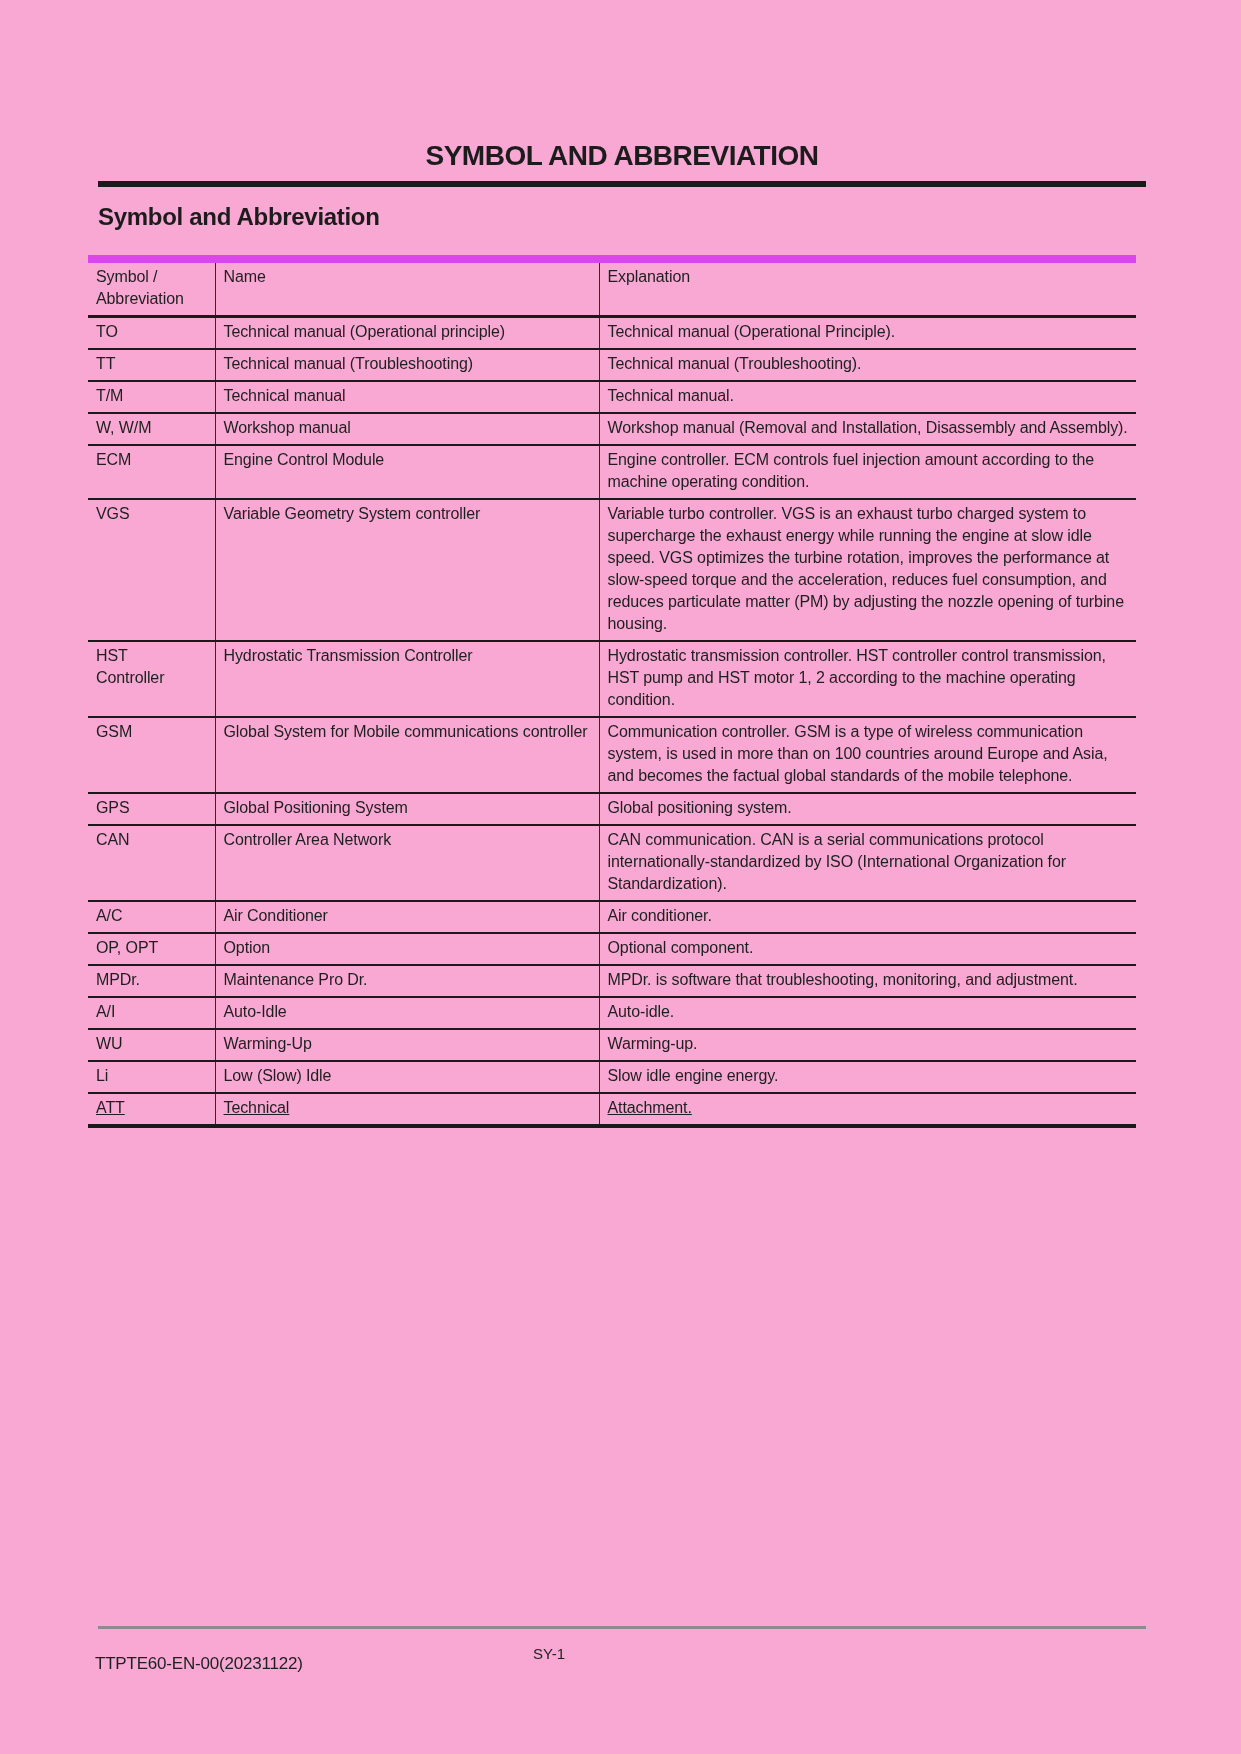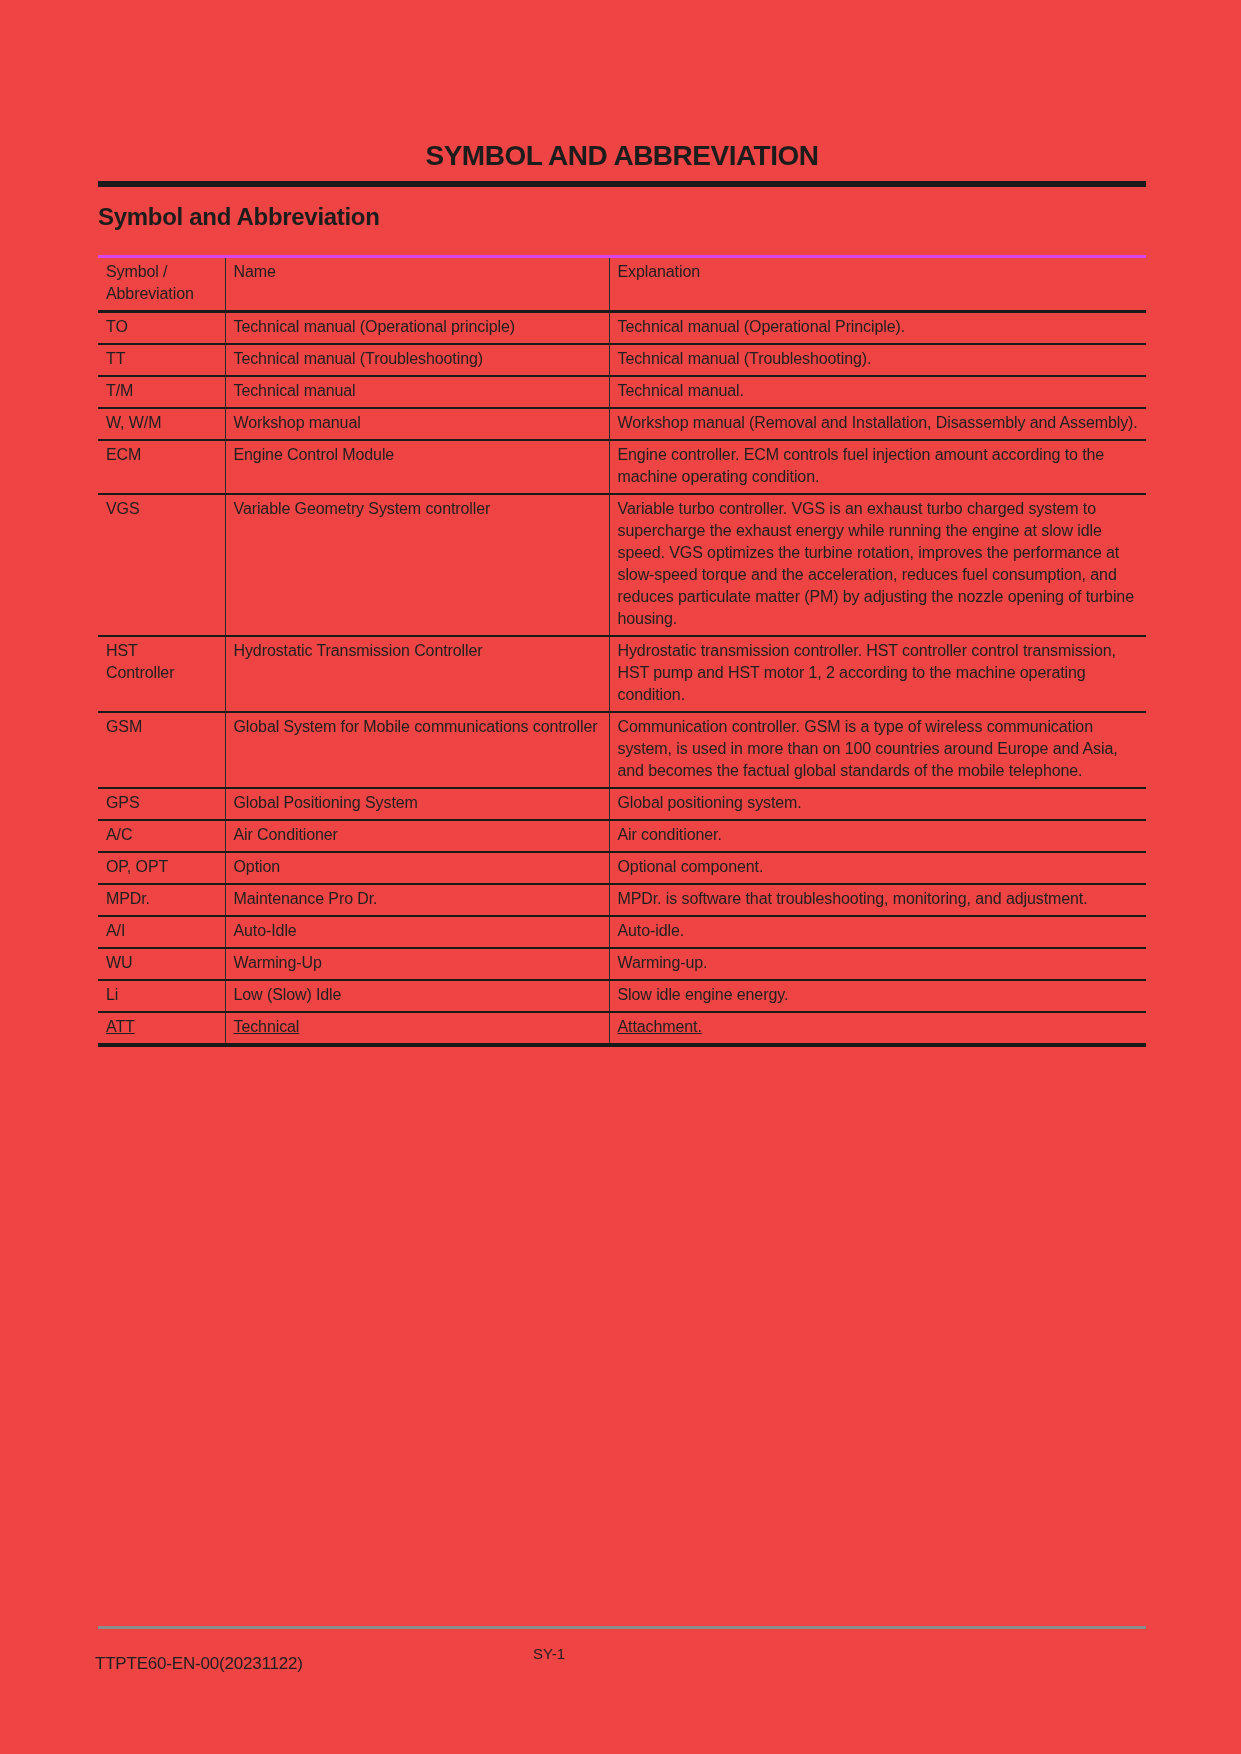--- a/index.html
+++ b/index.html
@@ -10,7 +10,7 @@
     position: relative;
     width: 1241px;
     height: 1754px;
-    background: #ef4444;
+    background: #f9a8d4;
     overflow: hidden;
   }
 

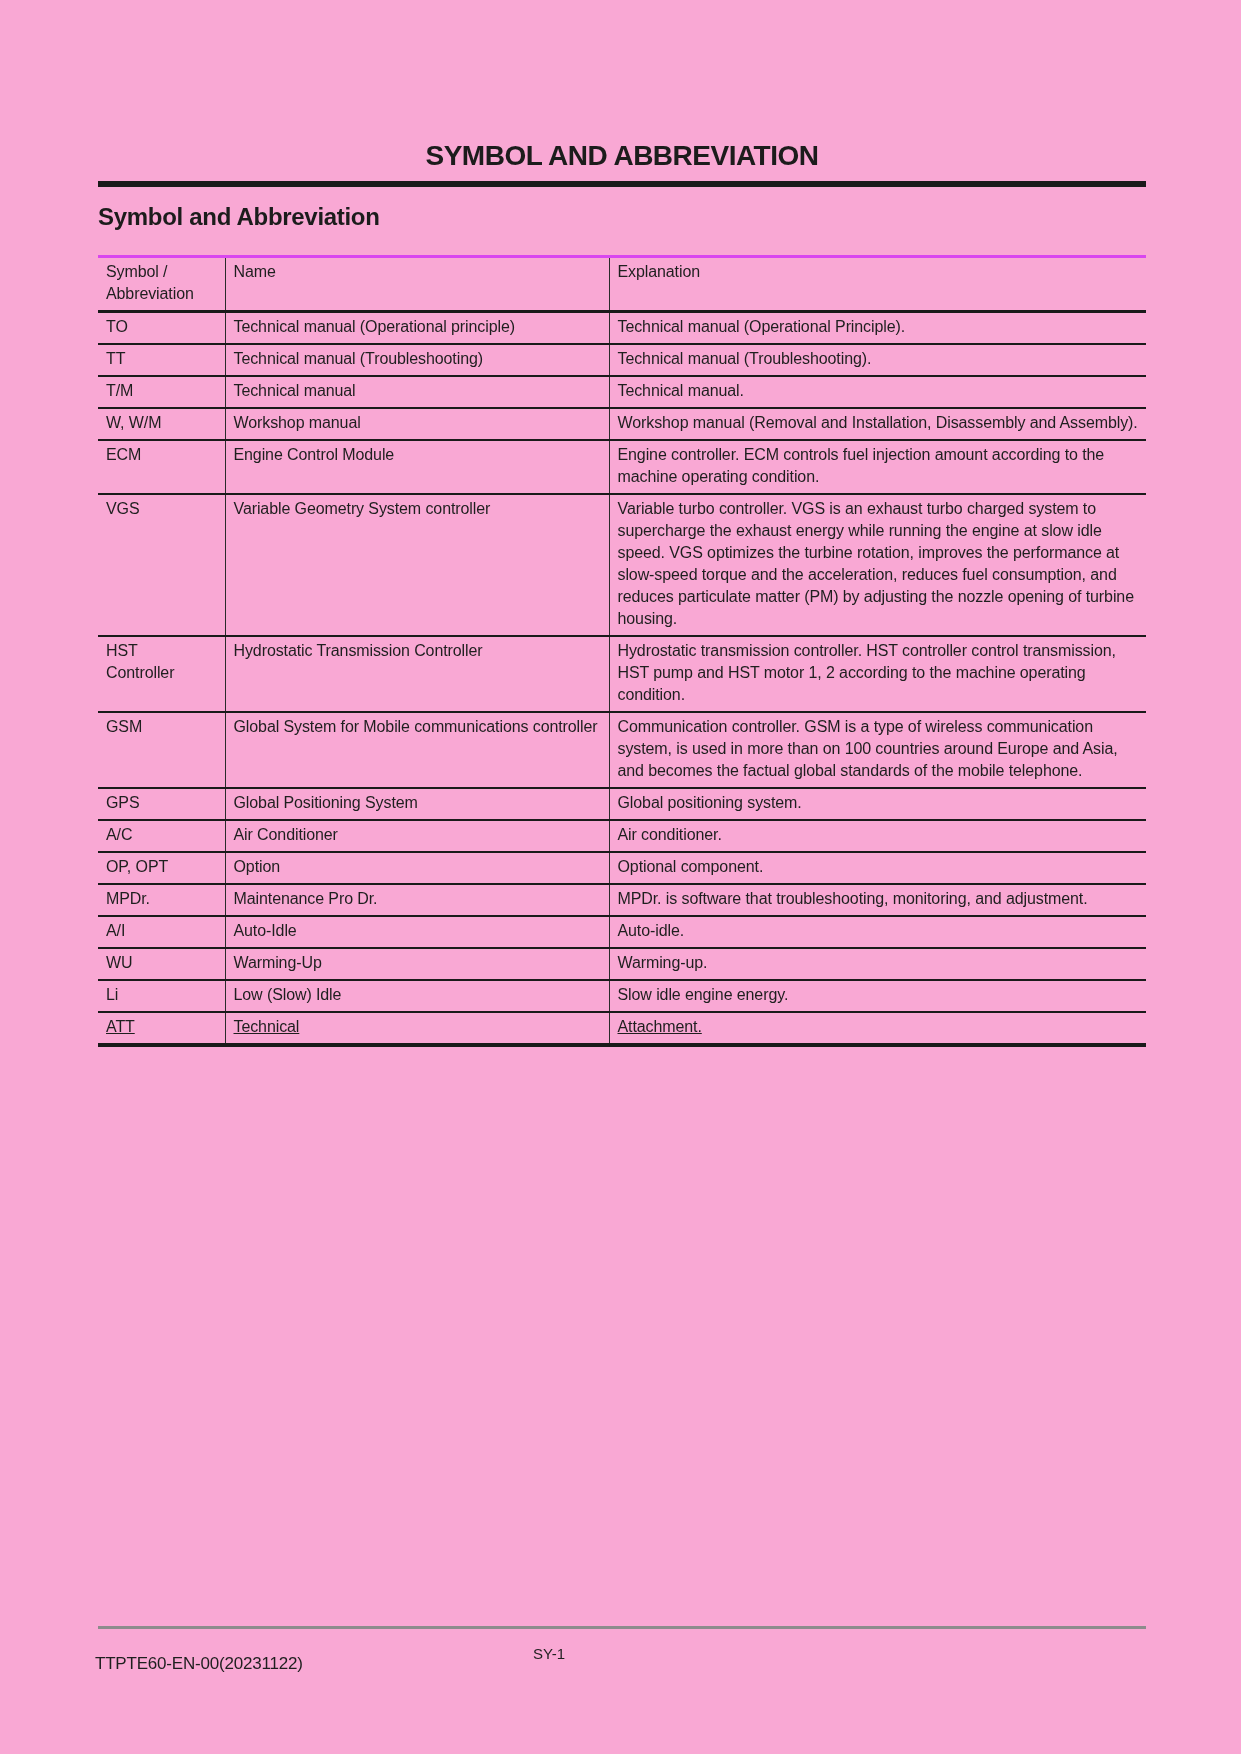--- a/index.html
+++ b/index.html
@@ -49,10 +49,10 @@
   table.abbr-table {
     position: absolute;
     top: 255px;
-    left: 98px;
+    left: 88px;
     width: 1048px;
     border-collapse: collapse;
-    border-top: 3px solid #d946ef;
+    border-top: 8px solid #d946ef;
     table-layout: fixed;
   }
   .abbr-table col.c-symbol      { width: 127px; }

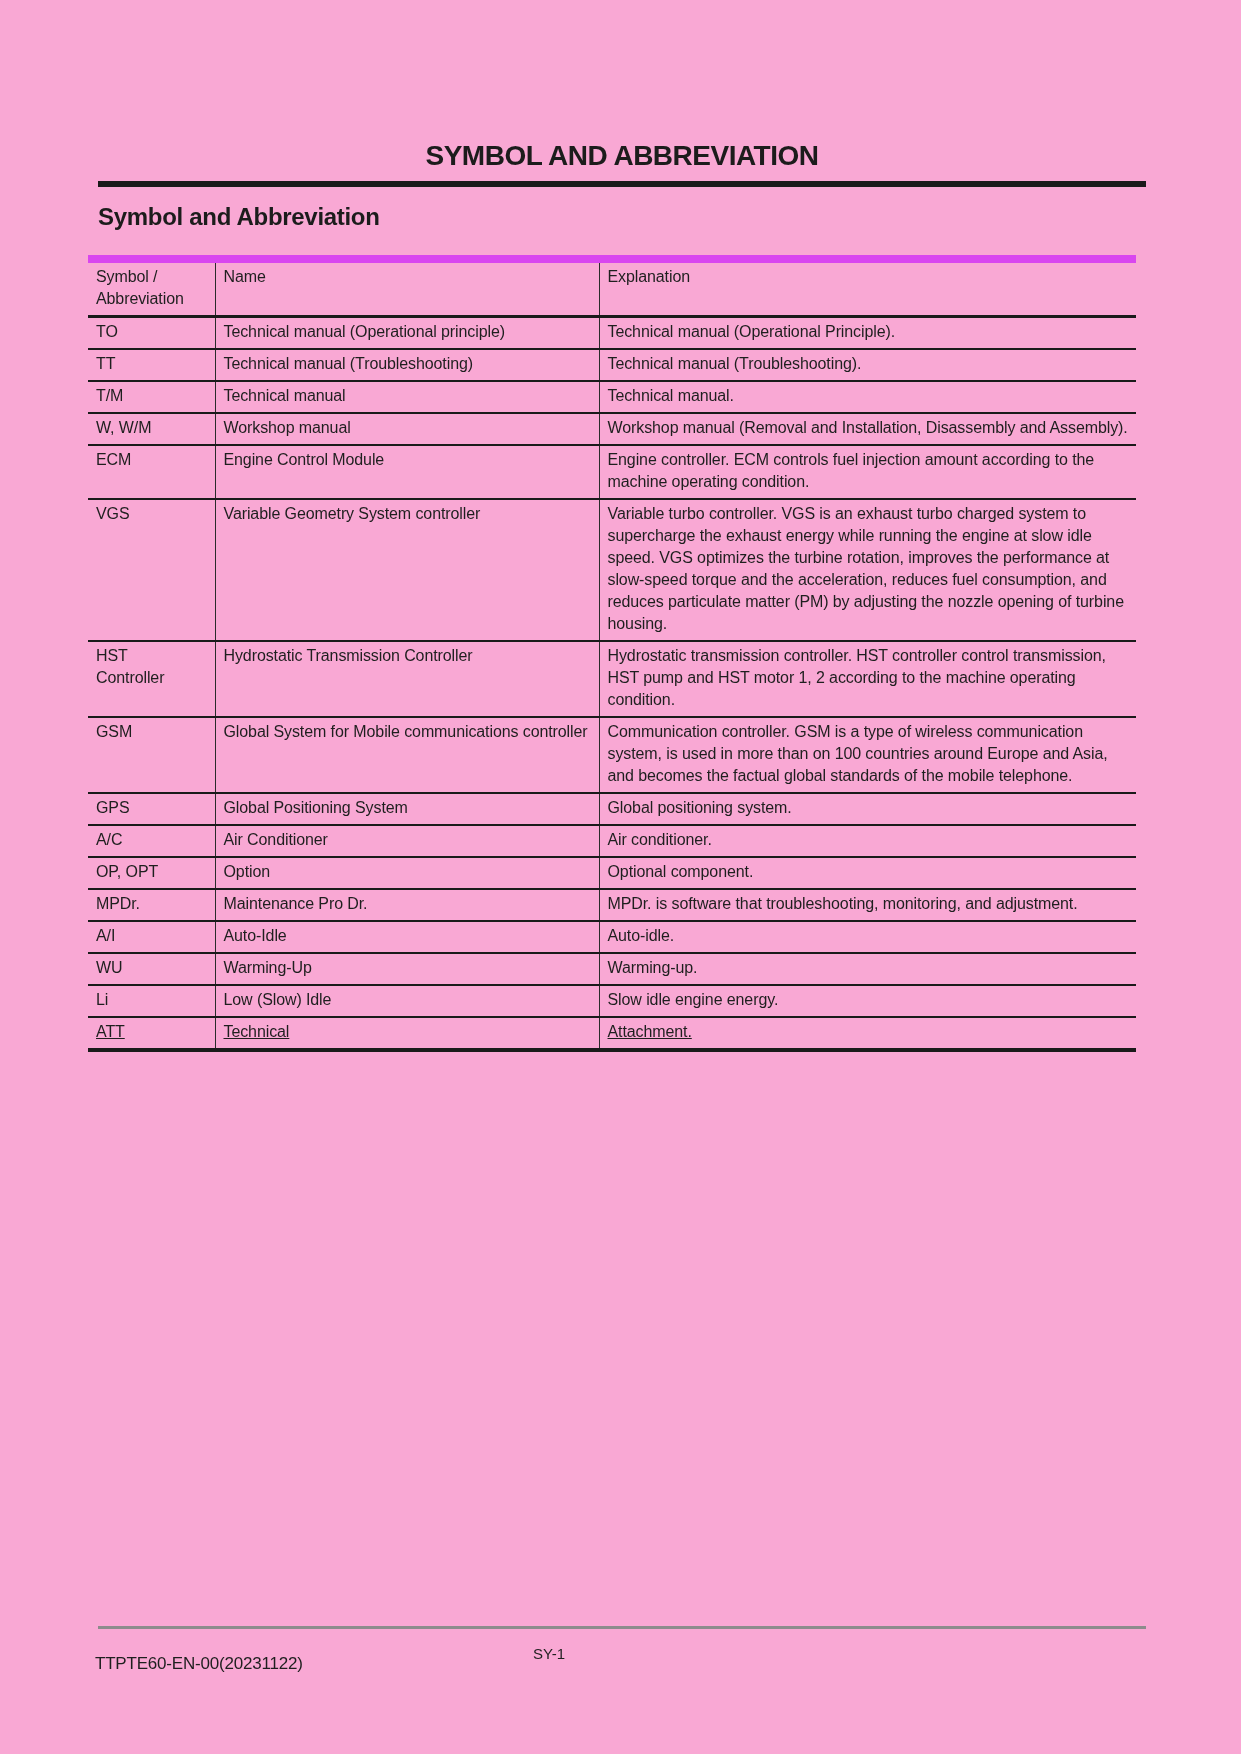--- a/index.html
+++ b/index.html
@@ -175,6 +175,11 @@
           <td>Global positioning system.</td>
         </tr>
         <tr>
+          <td>CAN</td>
+          <td>Controller Area Network</td>
+          <td>CAN communication. CAN is a serial communications protocol internationally-standardized by ISO (International Organization for Standardization).</td>
+        </tr>
+        <tr>
           <td>A/C</td>
           <td>Air Conditioner</td>
           <td>Air conditioner.</td>

